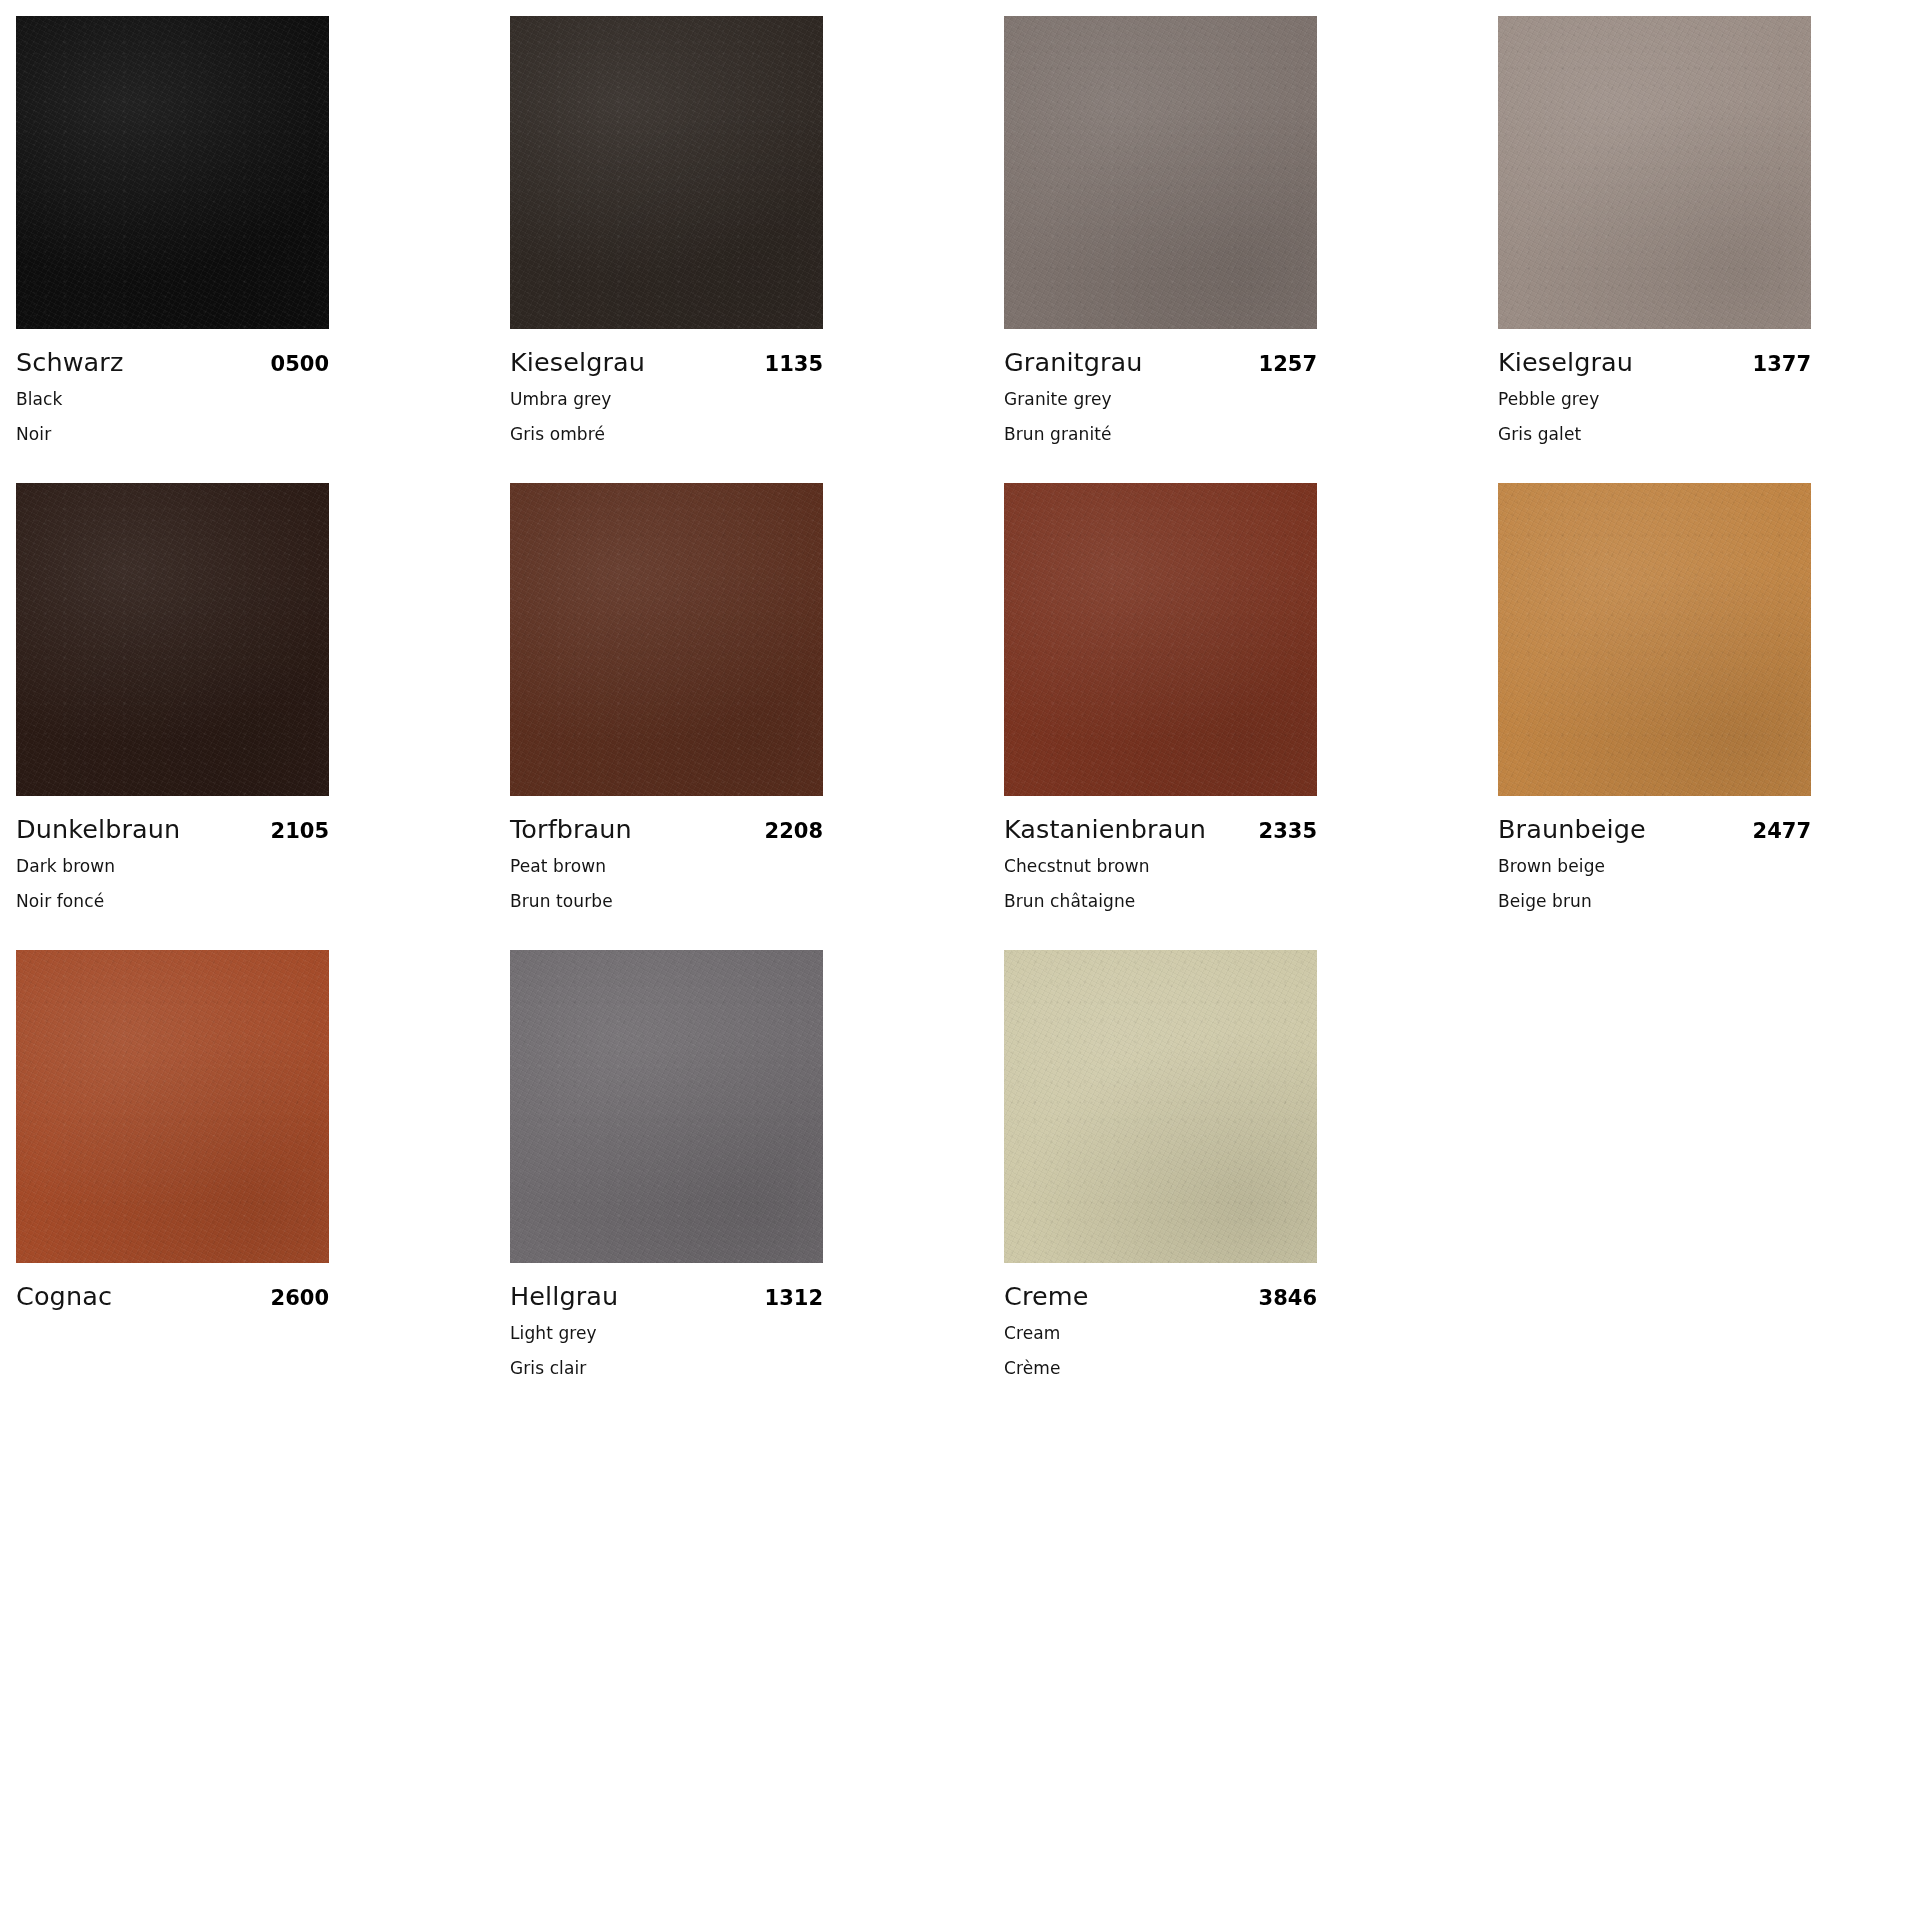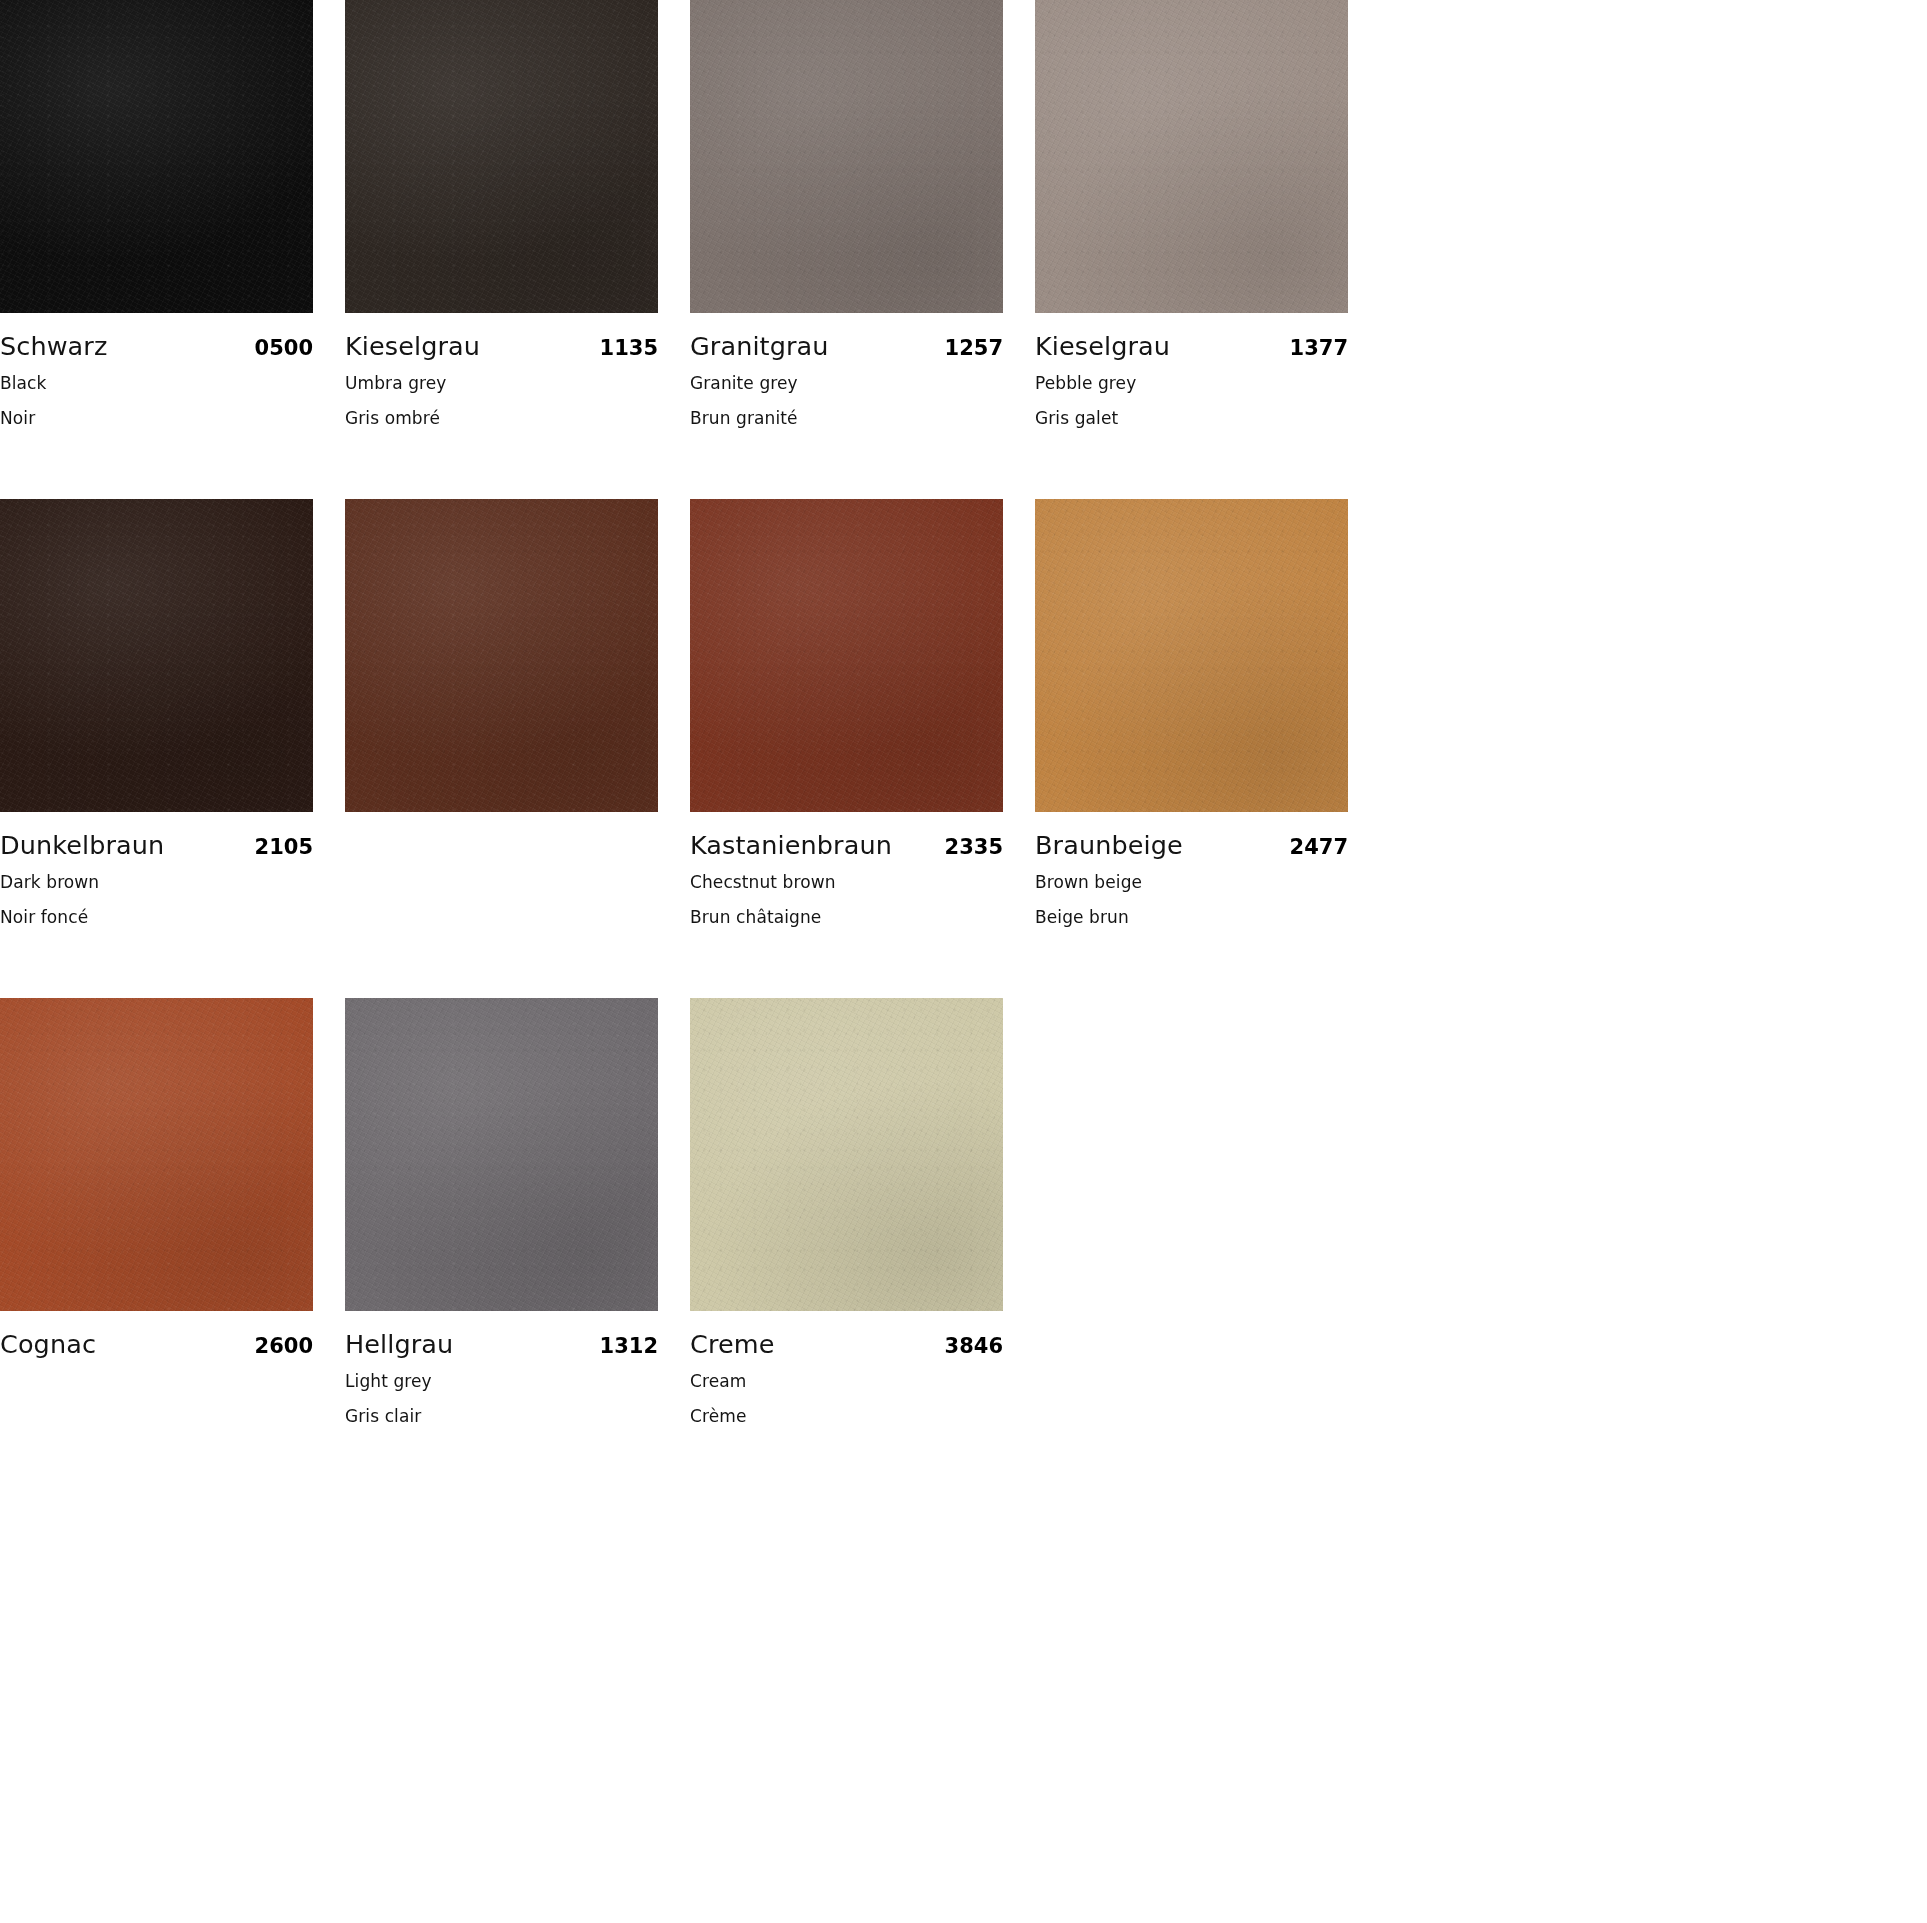--- a/index.html
+++ b/index.html
@@ -27,8 +27,7 @@
     grid-template-columns: repeat(4, 313px);
     column-gap: 181px;
     row-gap: 0;
-    padding: 0;
-    gap: 32px;
+    padding: 16px;
   }
 
   .swatch-cell {

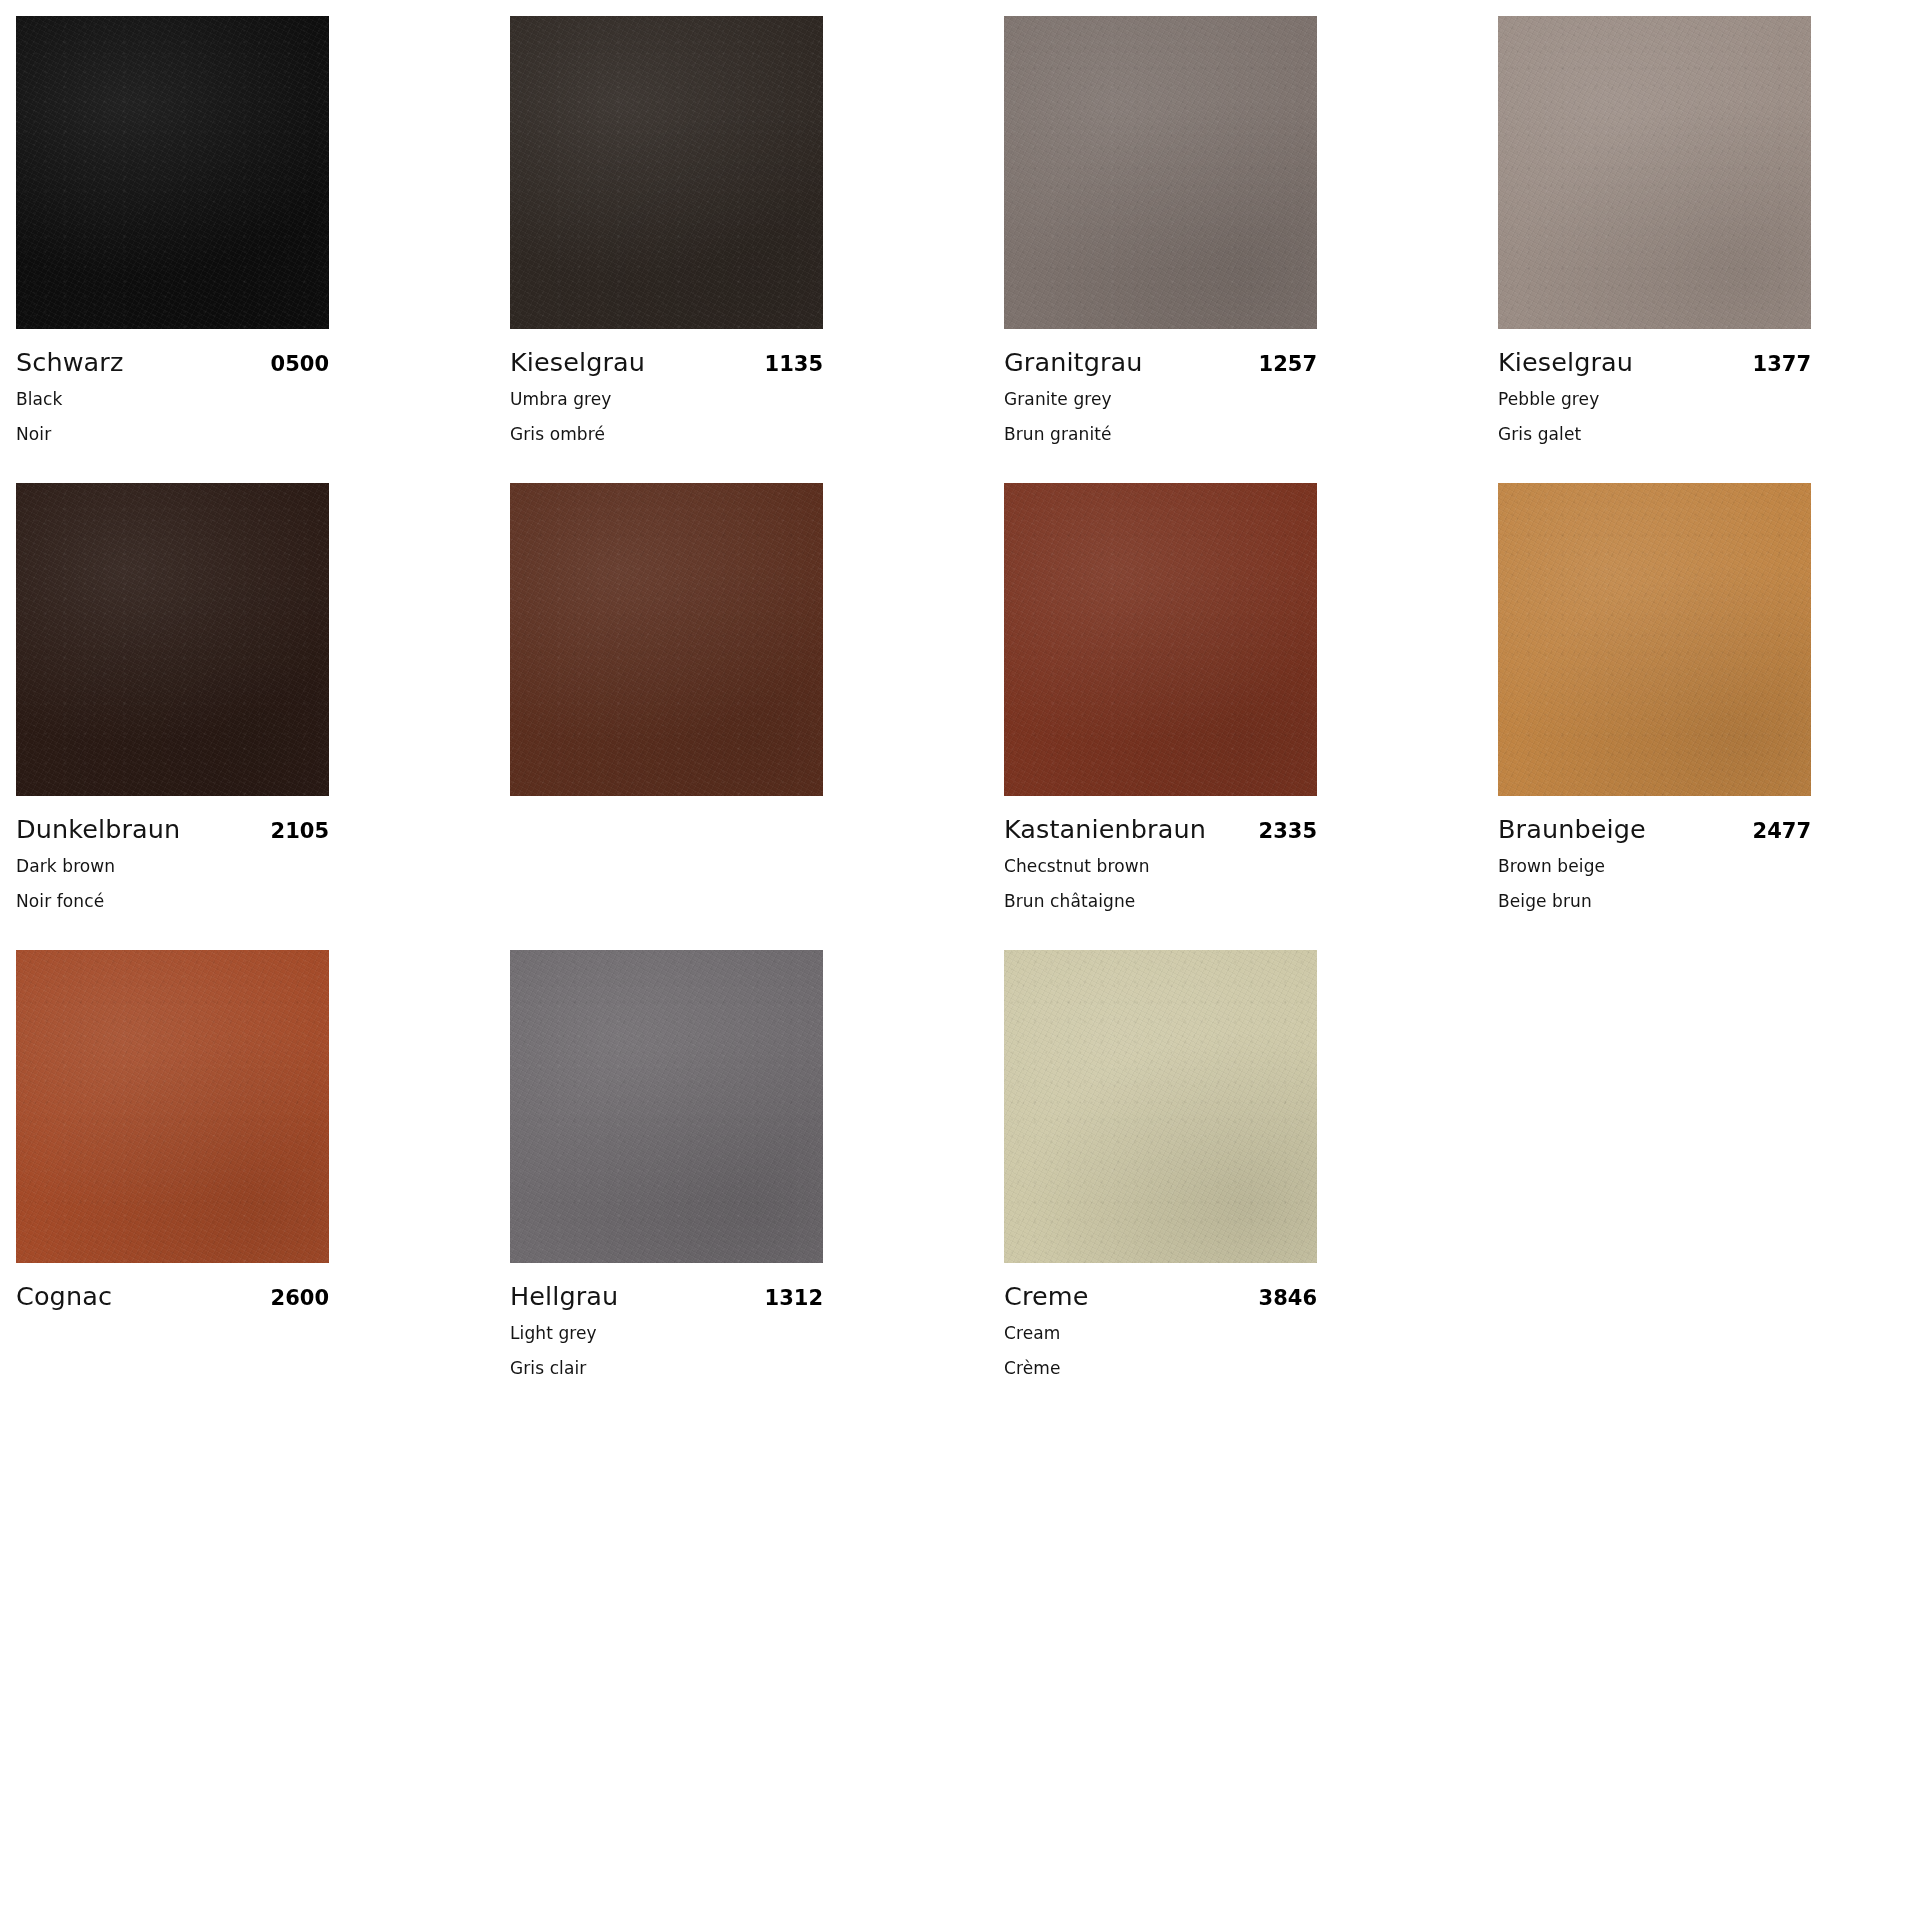--- a/index.html
+++ b/index.html
@@ -196,6 +196,14 @@
           <div class="grain"></div>
           <div class="grain2"></div>
         </div>
+        <div class="caption">
+          <div class="cap-top">
+            <span class="name-de">Torfbraun</span>
+            <span class="code">2208</span>
+          </div>
+          <div class="name-en">Peat brown</div>
+          <div class="name-fr">Brun tourbe</div>
+        </div>
       </div>
       <div class="swatch-cell">
         <div class="swatch-chip" style="background-color: rgb(122, 51, 32);">

